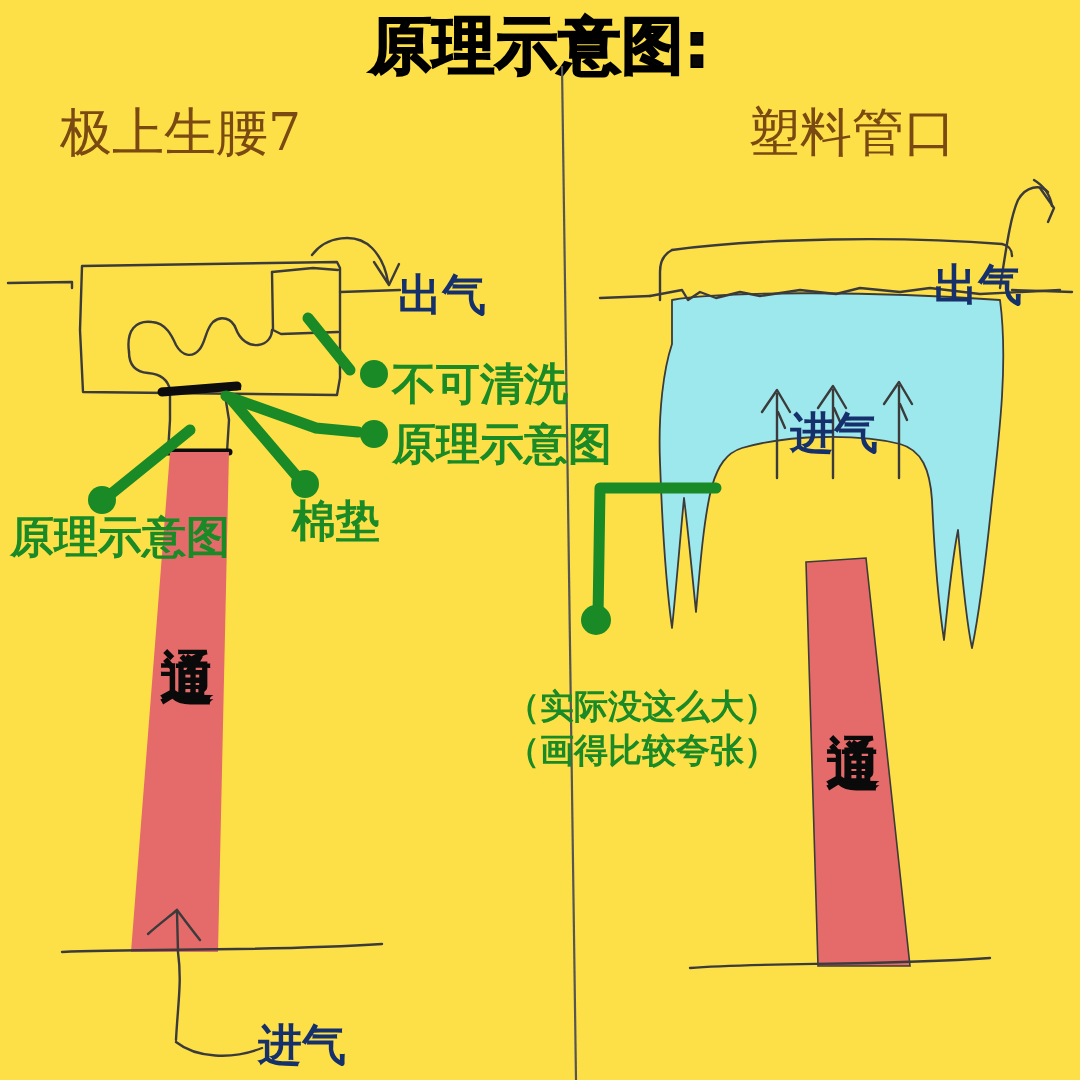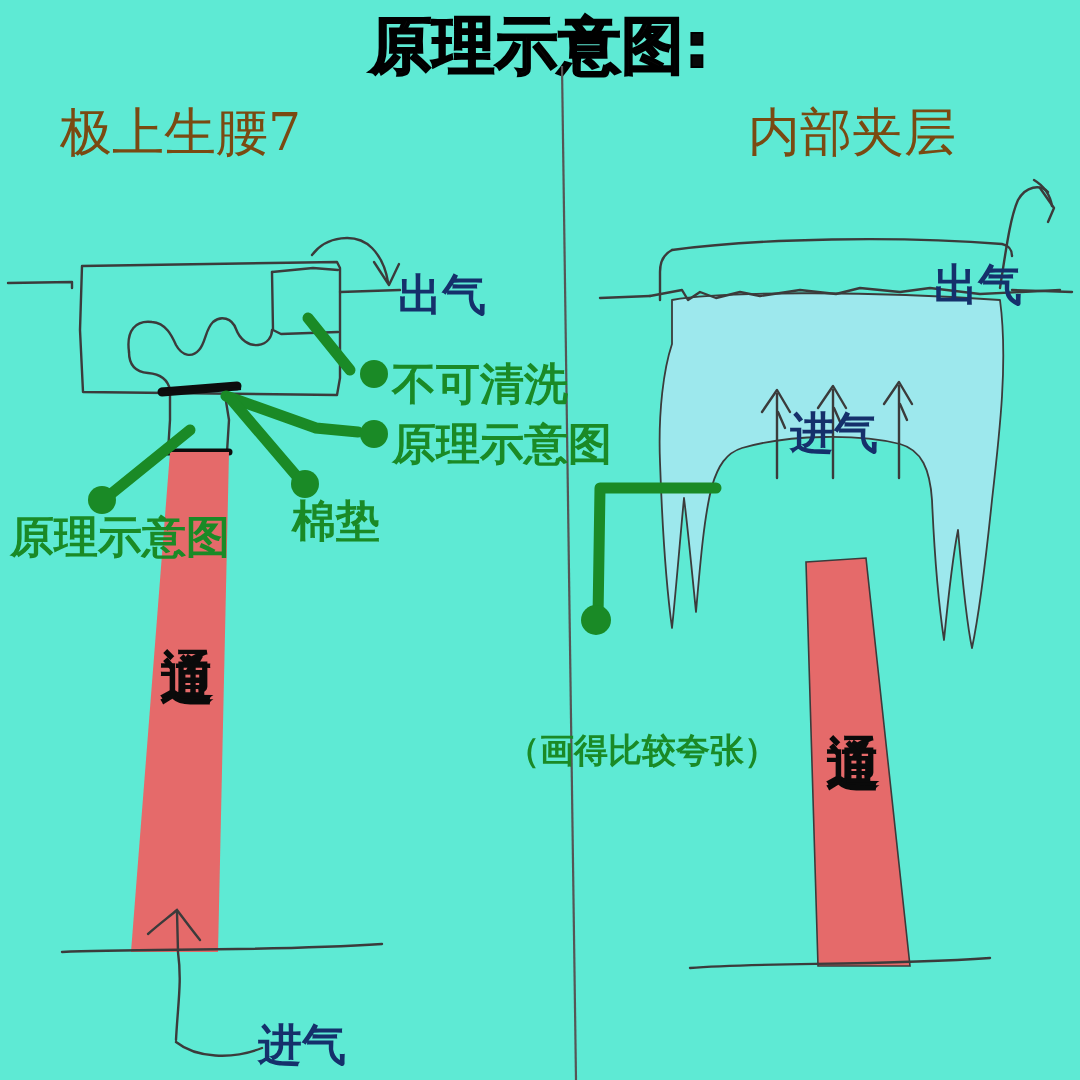--- a/index.html
+++ b/index.html
@@ -4,7 +4,7 @@
 <style>
   html,body{margin:0;padding:0;background:#fff;}
   body{width:1080px;height:1080px;overflow:hidden;font-family:"Liberation Sans","DejaVu Sans",sans-serif;}
-  #stage{position:relative;width:1080px;height:1080px;background:#5eead4;}
+  #stage{position:relative;width:1080px;height:1080px;background:#fde047;}
   svg.layer{position:absolute;left:0;top:0;width:1080px;height:1080px;}
 
   

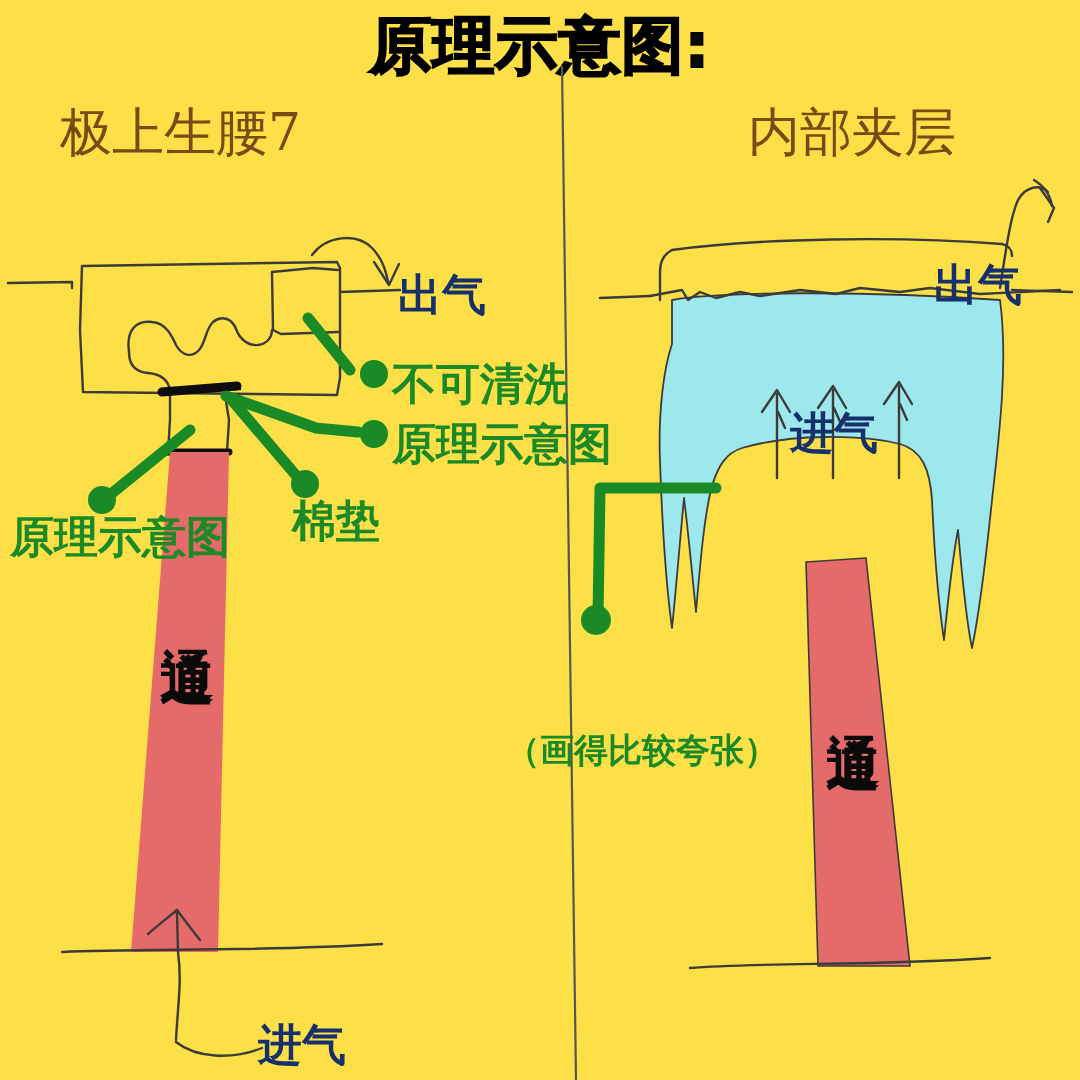--- a/index.html
+++ b/index.html
@@ -49,7 +49,7 @@
   <div class="title">原理示意图:</div>
 
   <div class="heading head-left">极上生腰7</div>
-  <div class="heading head-right">内部夹层</div>
+  <div class="heading head-right">塑料管口</div>
 
   <svg class="layer" viewBox="0 0 1080 1080">
 

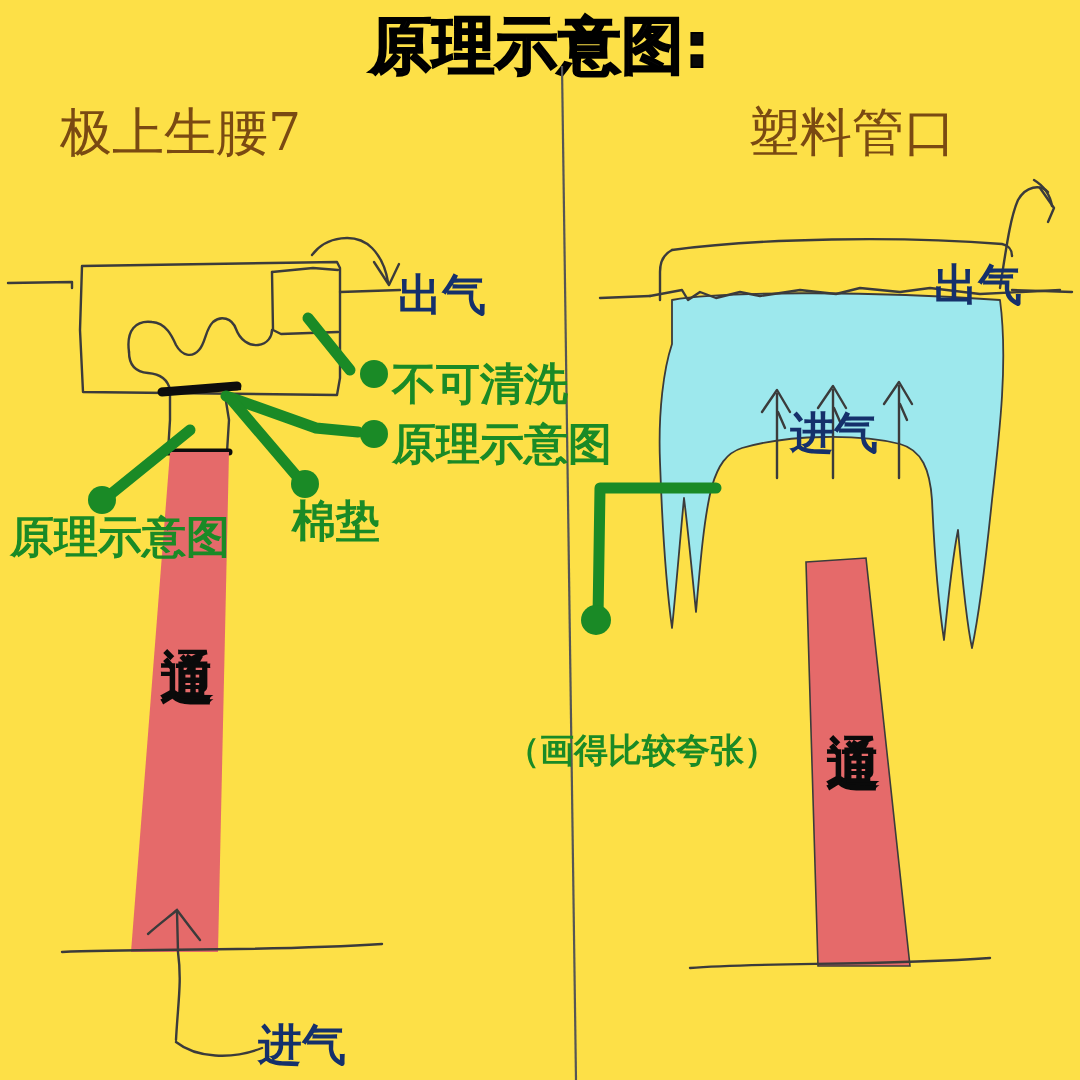--- a/index.html
+++ b/index.html
@@ -181,6 +181,7 @@
 
   <div class="blue" style="left:934px;top:256px;">出气</div>
   <div class="blue" style="left:790px;top:404px;">进气</div>
+  <div class="green sm" style="left:506px;top:684px;">（实际没这么大）</div>
   <div class="green sm" style="left:506px;top:728px;text-align:center;">（画得比较夸张）</div>
   <div class="chan" style="left:826px;top:690px;">通道</div>
 

